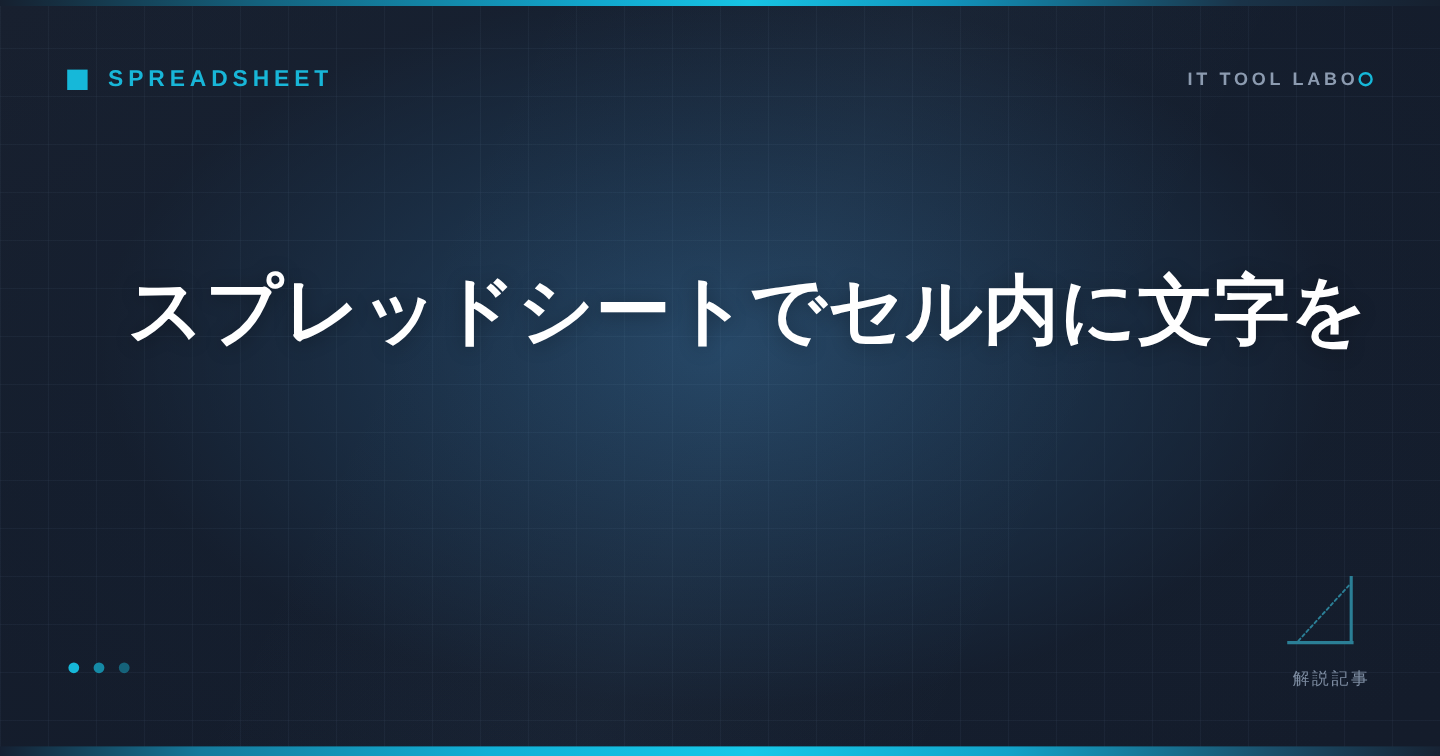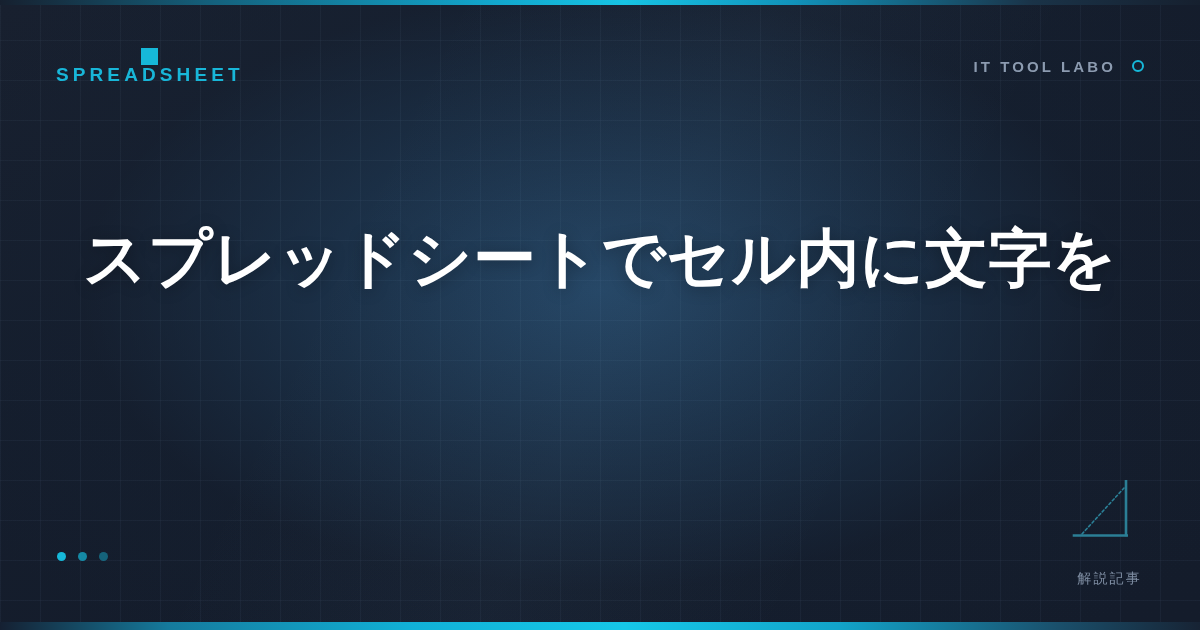--- a/index.html
+++ b/index.html
@@ -73,7 +73,7 @@
   .brand-left {
     display: flex;
     align-items: center;
-    flex-direction: column;
+    gap: 17px;
   }
   .brand-square {
     width: 17px;

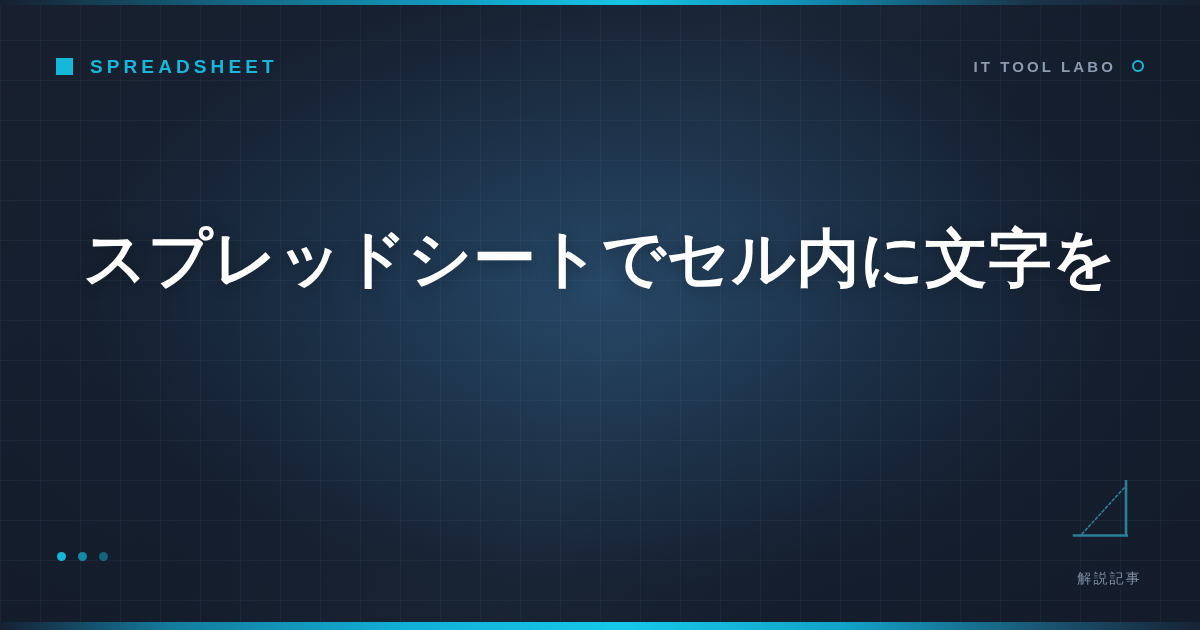--- a/index.html
+++ b/index.html
@@ -92,7 +92,6 @@
   .brand-right {
     display: flex;
     align-items: center;
-    gap: 16px;
   }
   .site-label {
     color: #8c9bb0;

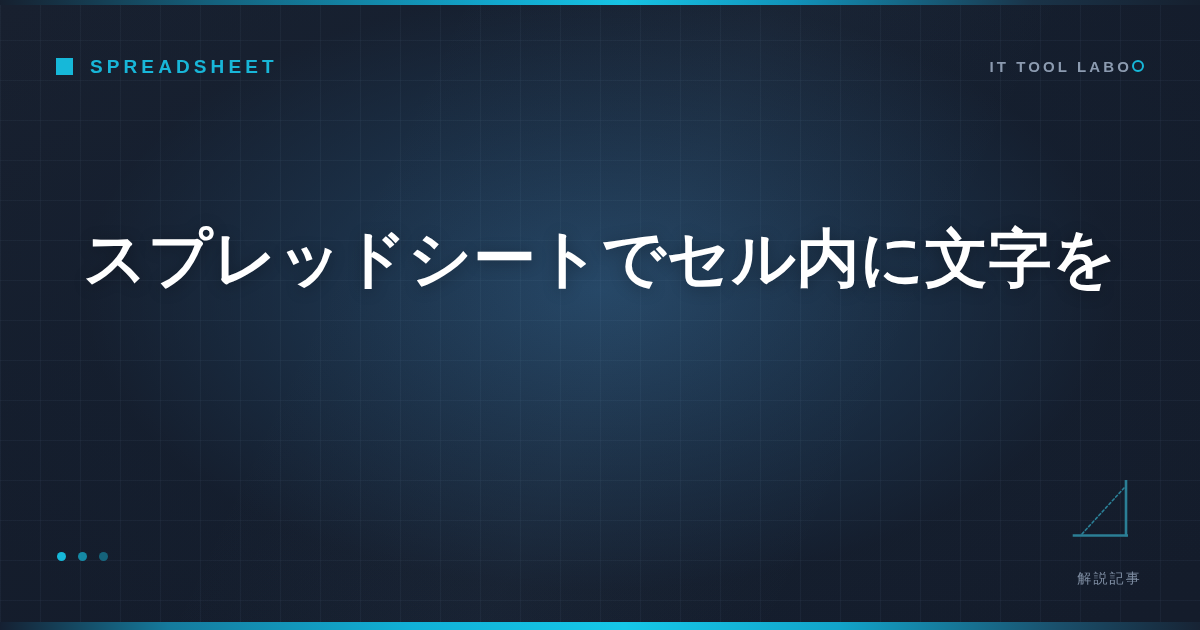--- a/index.html
+++ b/index.html
@@ -116,7 +116,7 @@
     left: 0;
     right: 0;
     top: 215px;
-    text-align: center;
+    text-align: right;
     padding: 0 60px;
     box-sizing: border-box;
   }

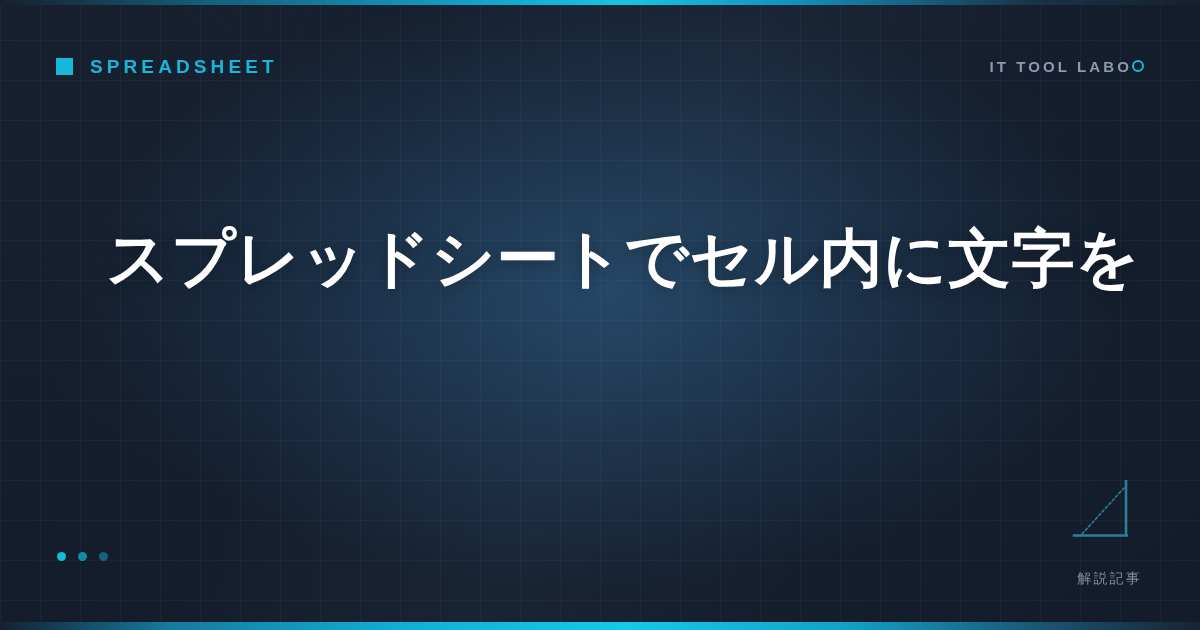--- a/index.html
+++ b/index.html
@@ -161,7 +161,7 @@
   .corner-caption {
     position: absolute;
     right: 58px;
-    bottom: 44px;
+    bottom: 56px;
     color: #7e8da2;
     font-family: Liberation Mono, monospace;
     font-size: 14px;

